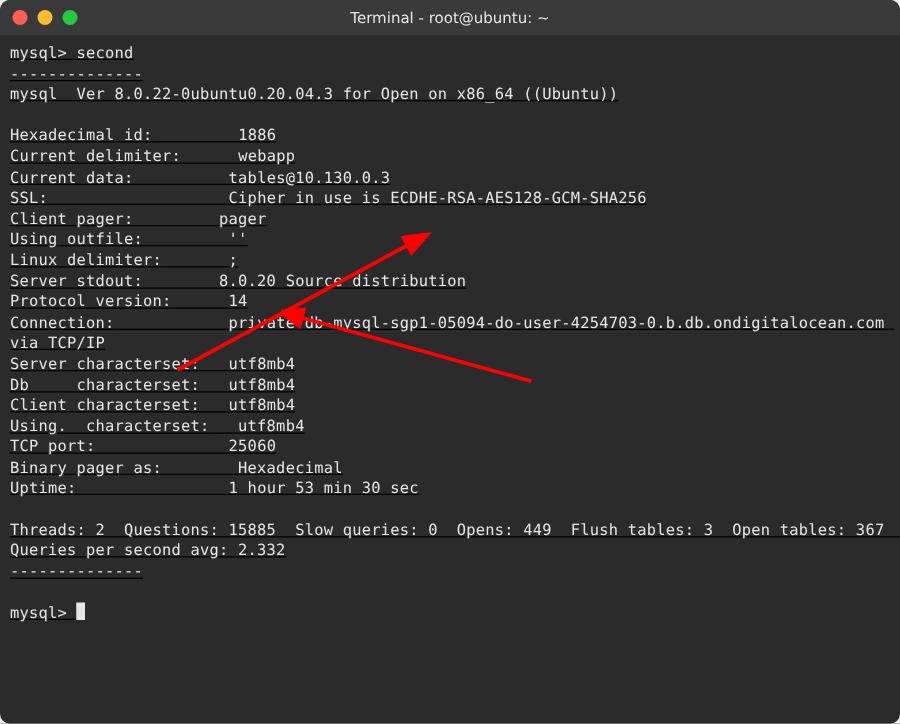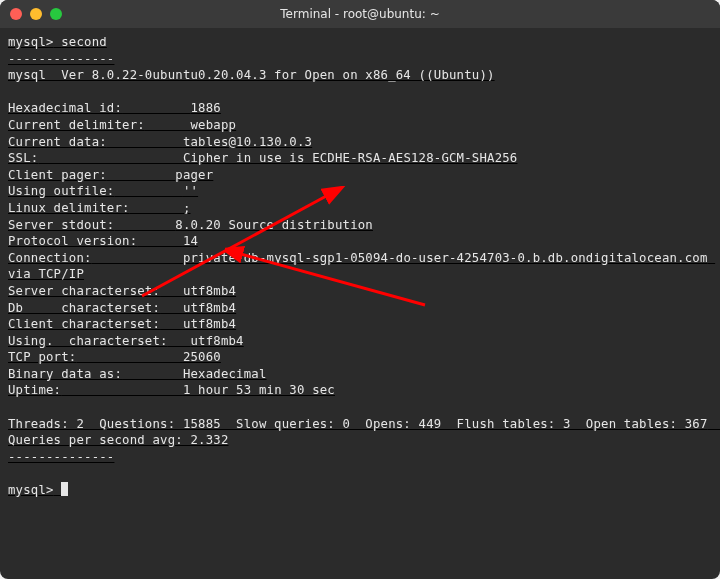--- a/index.html
+++ b/index.html
@@ -106,7 +106,7 @@
 <span><span>Client characterset:</span>   <span>utf8mb4</span></span>
 <span><span>Using.  characterset:</span>   <span>utf8mb4</span></span>
 <span><span>TCP port:</span>              <span>25060</span></span>
-<span><span>Binary data as:</span>        <span>Hexadecimal</span></span>
+<span><span>Binary pager as:</span>        <span>Hexadecimal</span></span>
 <span><span>Uptime:</span>                <span>1 hour 53 min 30 sec</span></span>
 
 <span>Threads: 2  Questions: 15885  Slow queries: 0  Opens: 449  Flush tables: 3  Open tables: 367  Queries per second avg: 2.332</span>

